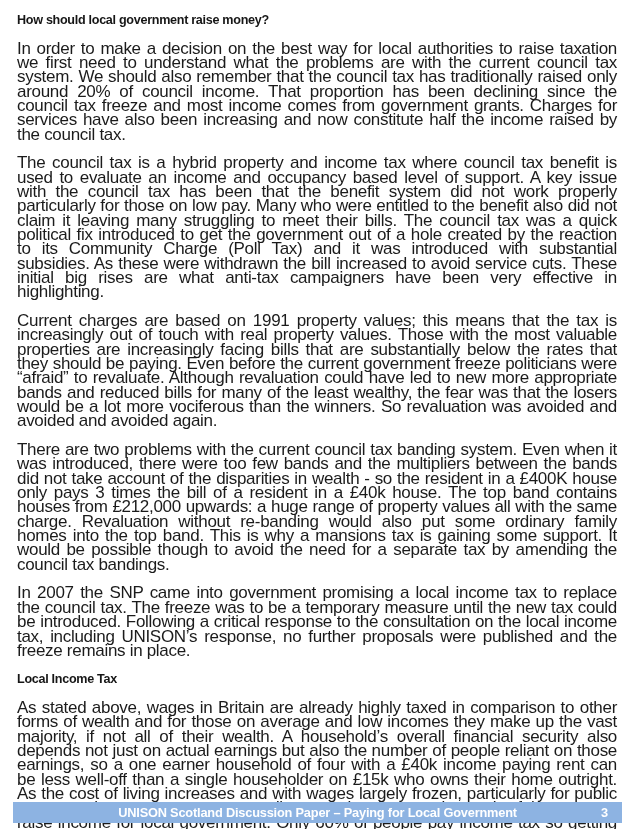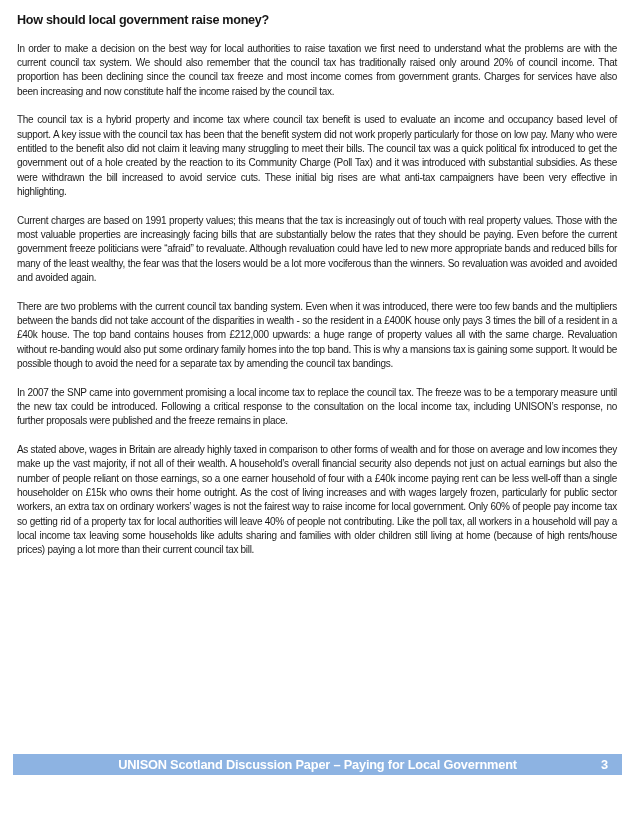--- a/index.html
+++ b/index.html
@@ -32,7 +32,7 @@
     color: #161616;
   }
   .content p {
-    font-size: 10px;
+    font-size: 17px;
     line-height: 14.35px;
     letter-spacing: -0.3px;
     text-align: justify;

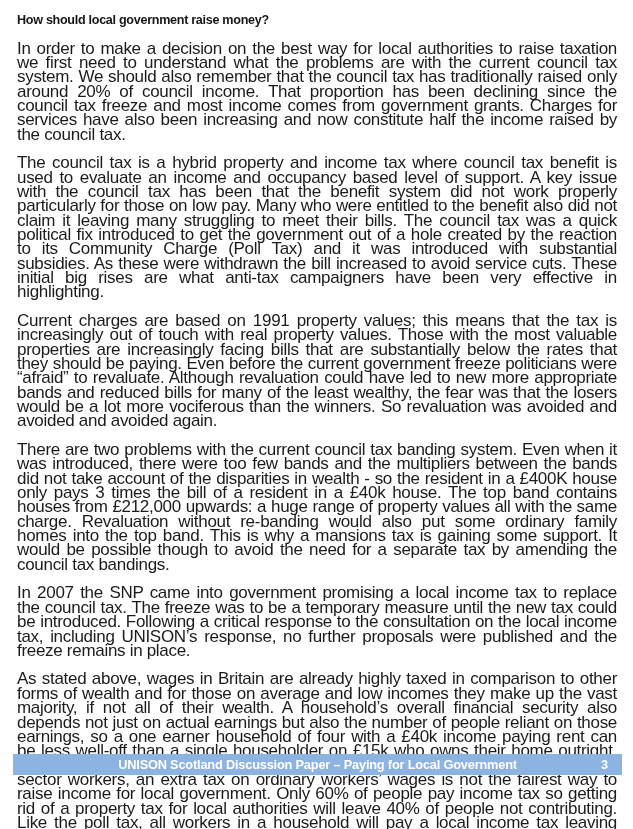--- a/index.html
+++ b/index.html
@@ -84,6 +84,7 @@
     <p>There are two problems with the current council tax banding system. Even when it was introduced, there were too few bands and the multipliers between the bands did not take account of the disparities in wealth - so the resident in a £400K house only pays 3 times the bill of a resident in a £40k house. The top band contains houses from £212,000 upwards: a huge range of property values all with the same charge. Revaluation without re-banding would also put some ordinary family homes into the top band. This is why a mansions tax is gaining some support. It would be possible though to avoid the need for a separate tax by amending the council tax bandings.</p>
     <p>In 2007 the SNP came into government promising a local income tax to replace the council tax. The freeze was to be a temporary measure until the new tax could be introduced. Following a critical response to the consultation on the local income tax, including UNISON’s response, no further proposals were published and the freeze remains in place.</p>
 
+    <h2>Local Income Tax</h2>
 
     <p>As stated above, wages in Britain are already highly taxed in comparison to other forms of wealth and for those on average and low incomes they make up the vast majority, if not all of their wealth. A household’s overall financial security also depends not just on actual earnings but also the number of people reliant on those earnings, so a one earner household of four with a £40k income paying rent can be less well-off than a single householder on £15k who owns their home outright. As the cost of living increases and with wages largely frozen, particularly for public sector workers, an extra tax on ordinary workers’ wages is not the fairest way to raise income for local government. Only 60% of people pay income tax so getting rid of a property tax for local authorities will leave 40% of people not contributing. Like the poll tax, all workers in a household will pay a local income tax leaving some households like adults sharing and families with older children still living at home (because of high rents/house prices) paying a lot more than their current council tax bill.</p>
   </div>

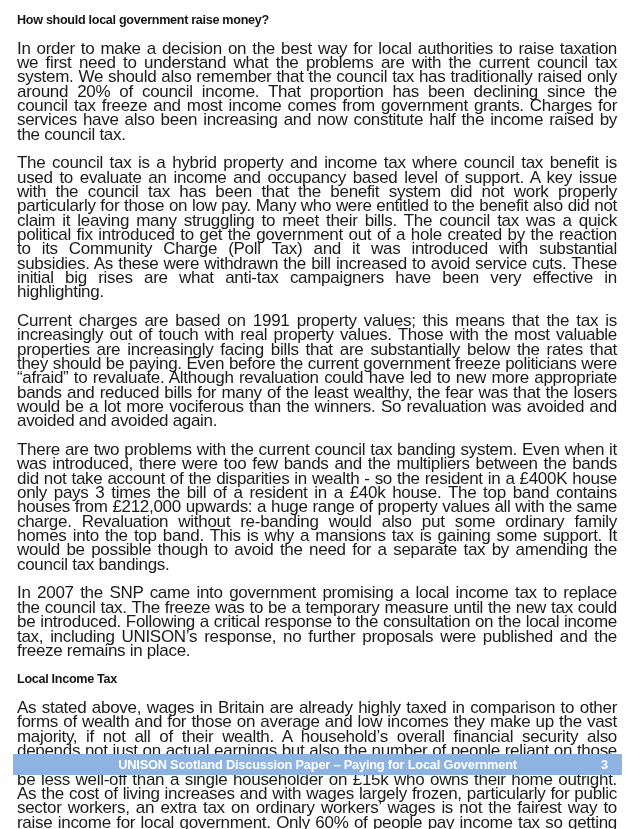--- a/index.html
+++ b/index.html
@@ -42,7 +42,7 @@
   .footer-bar {
     position: absolute;
     left: 13px;
-    top: 754px;
+    top: 802px;
     width: 609px;
     height: 21px;
     background: #8db3e2;

